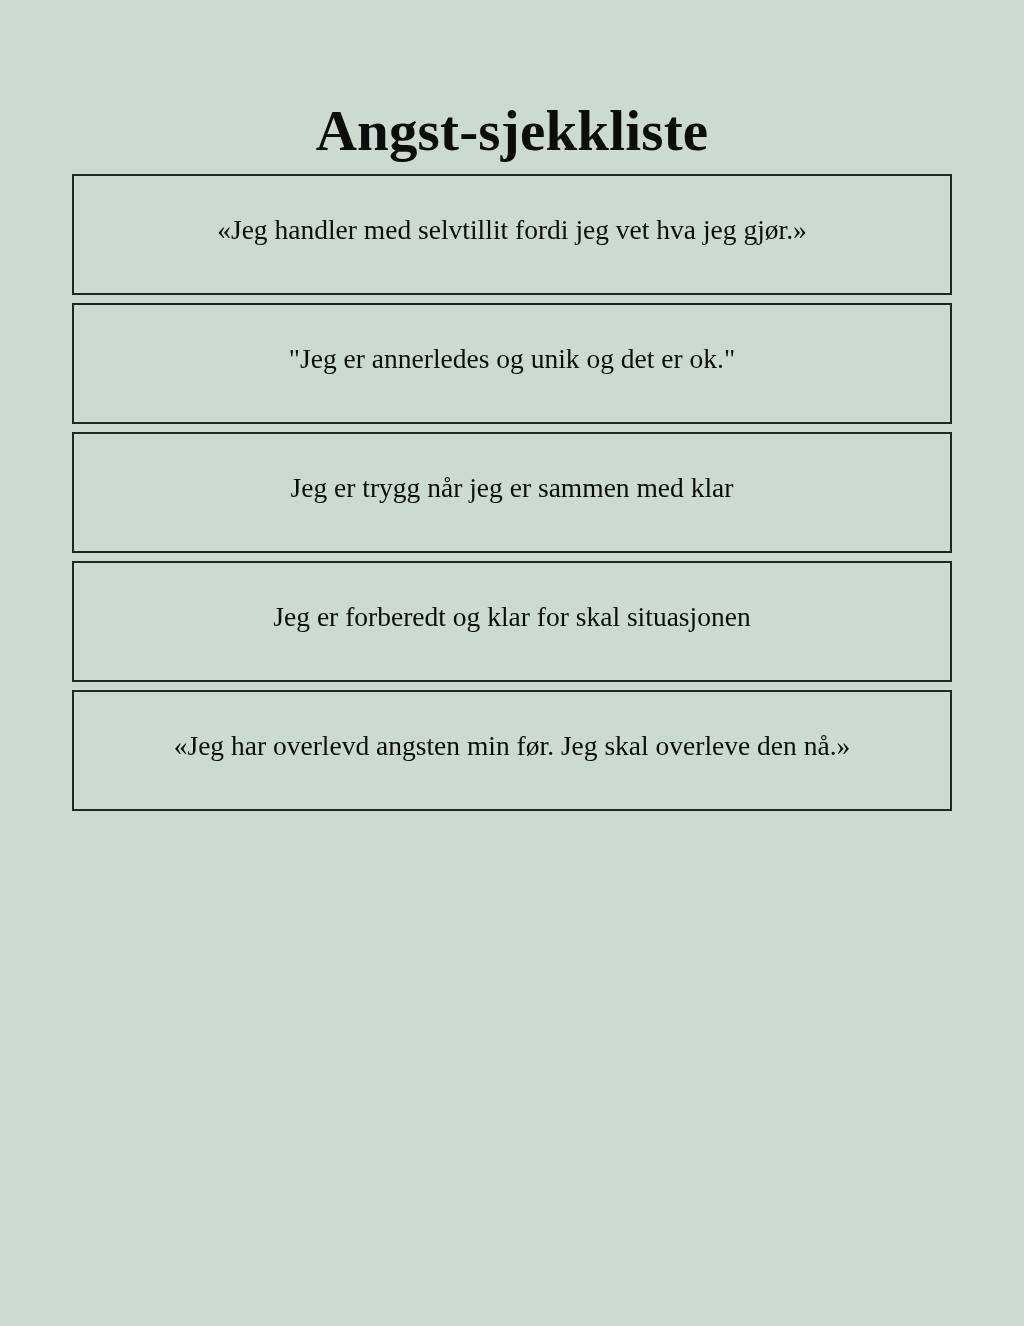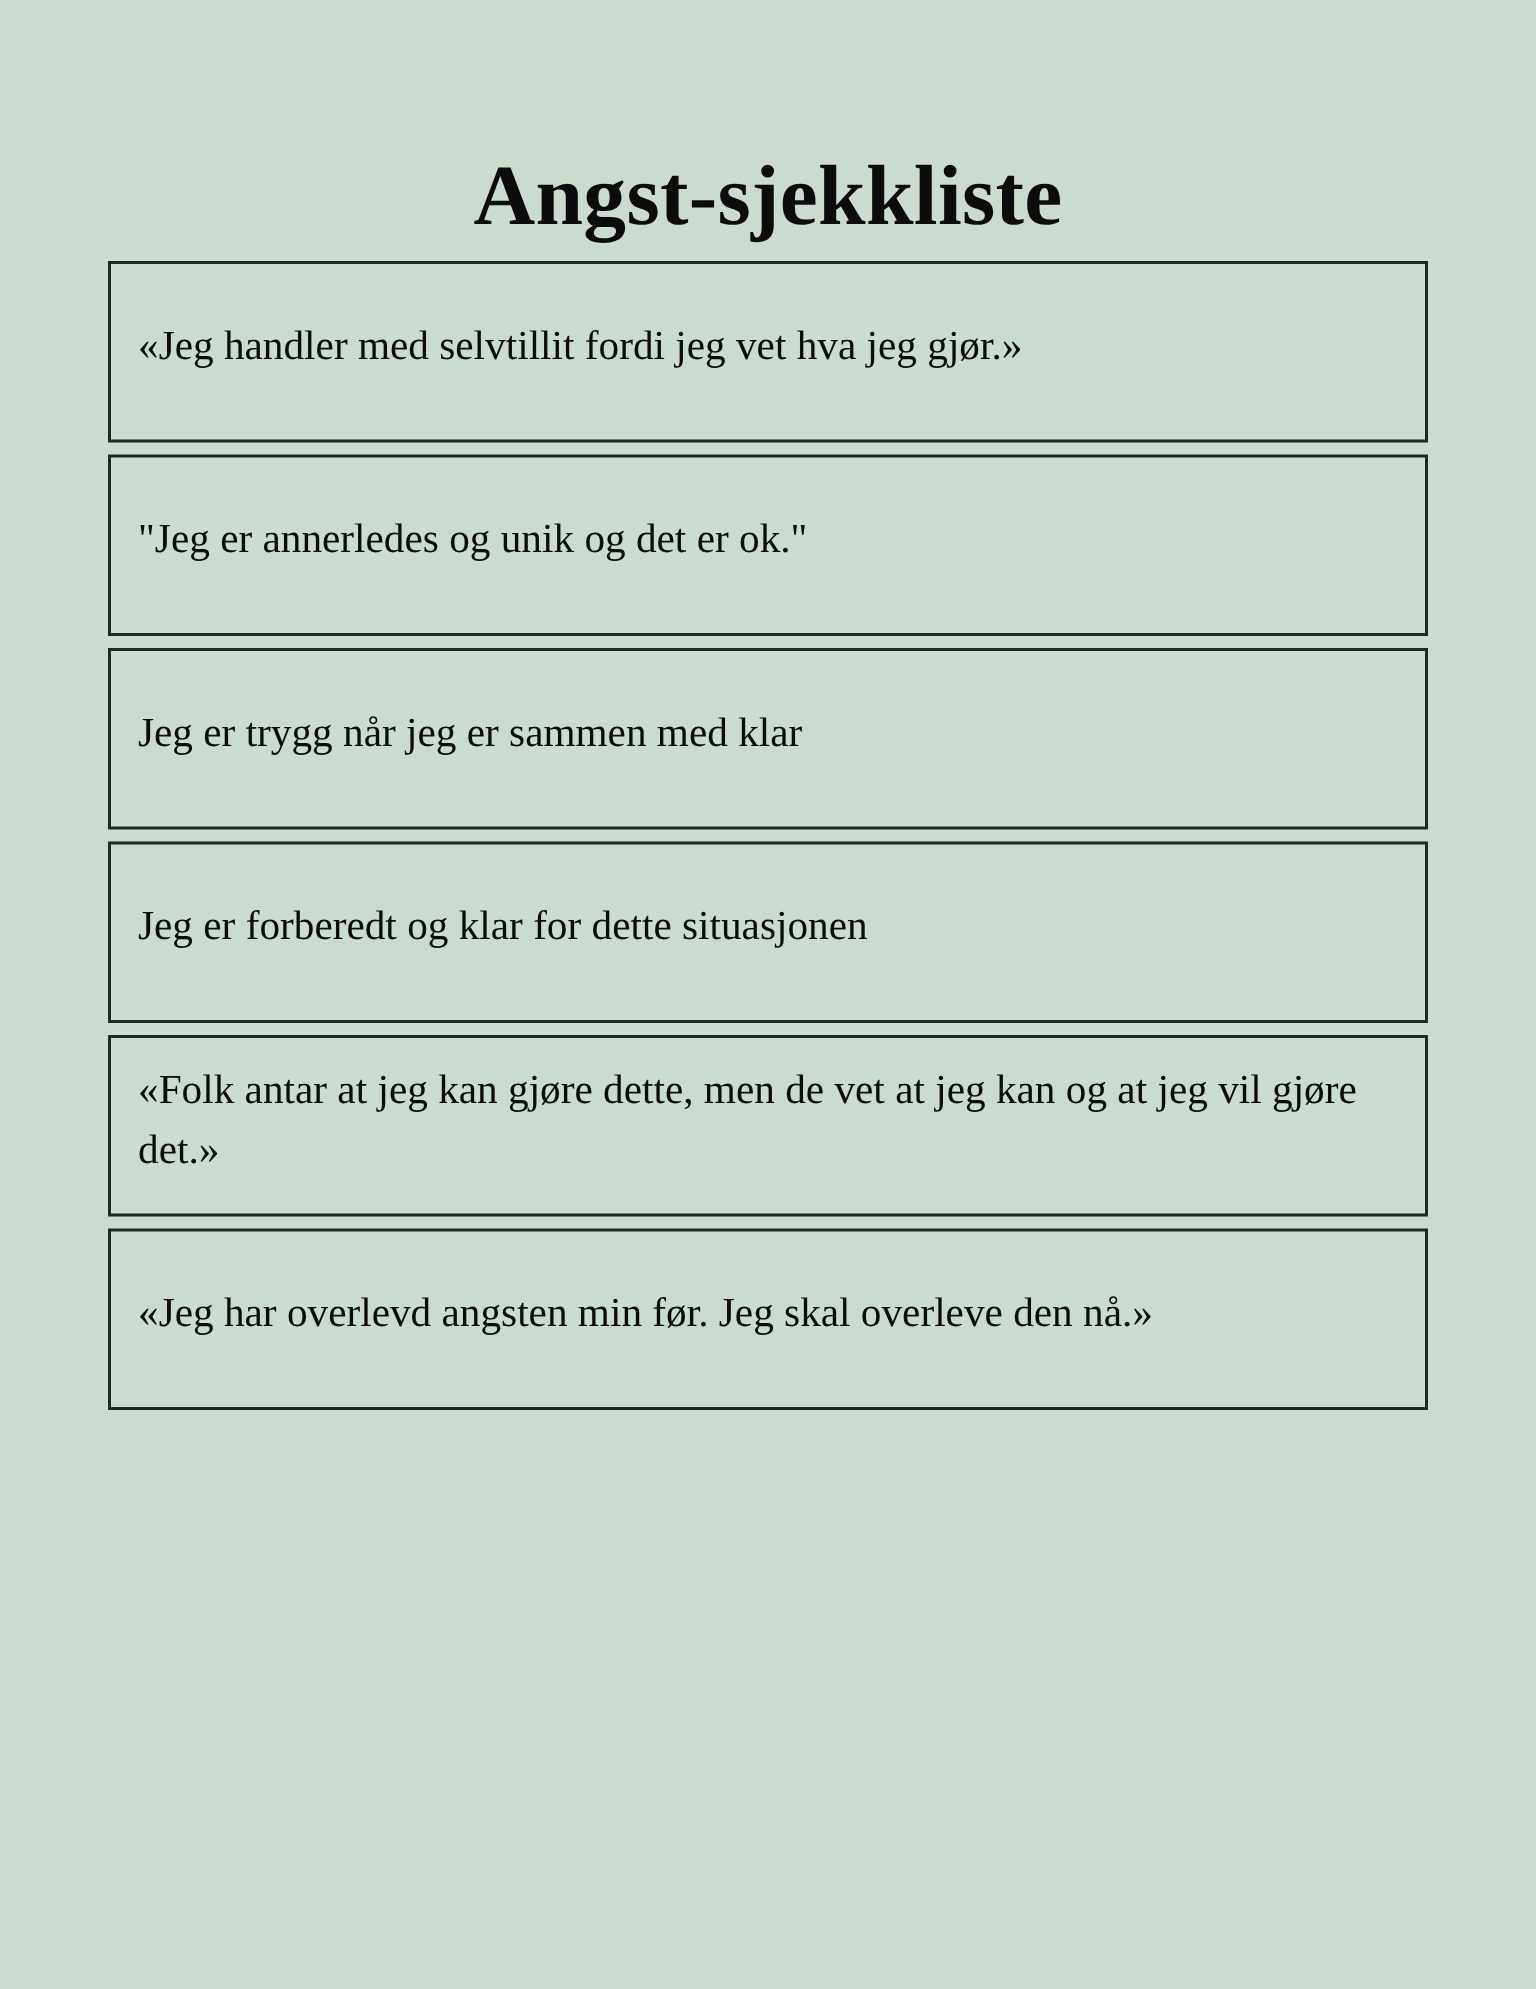--- a/index.html
+++ b/index.html
@@ -56,7 +56,7 @@
   }
   .check-text {
     width: 100%;
-    text-align: left;
+    text-align: center;
     font-size: 27.5px;
     line-height: 1.42;
     color: #0c0c0c;

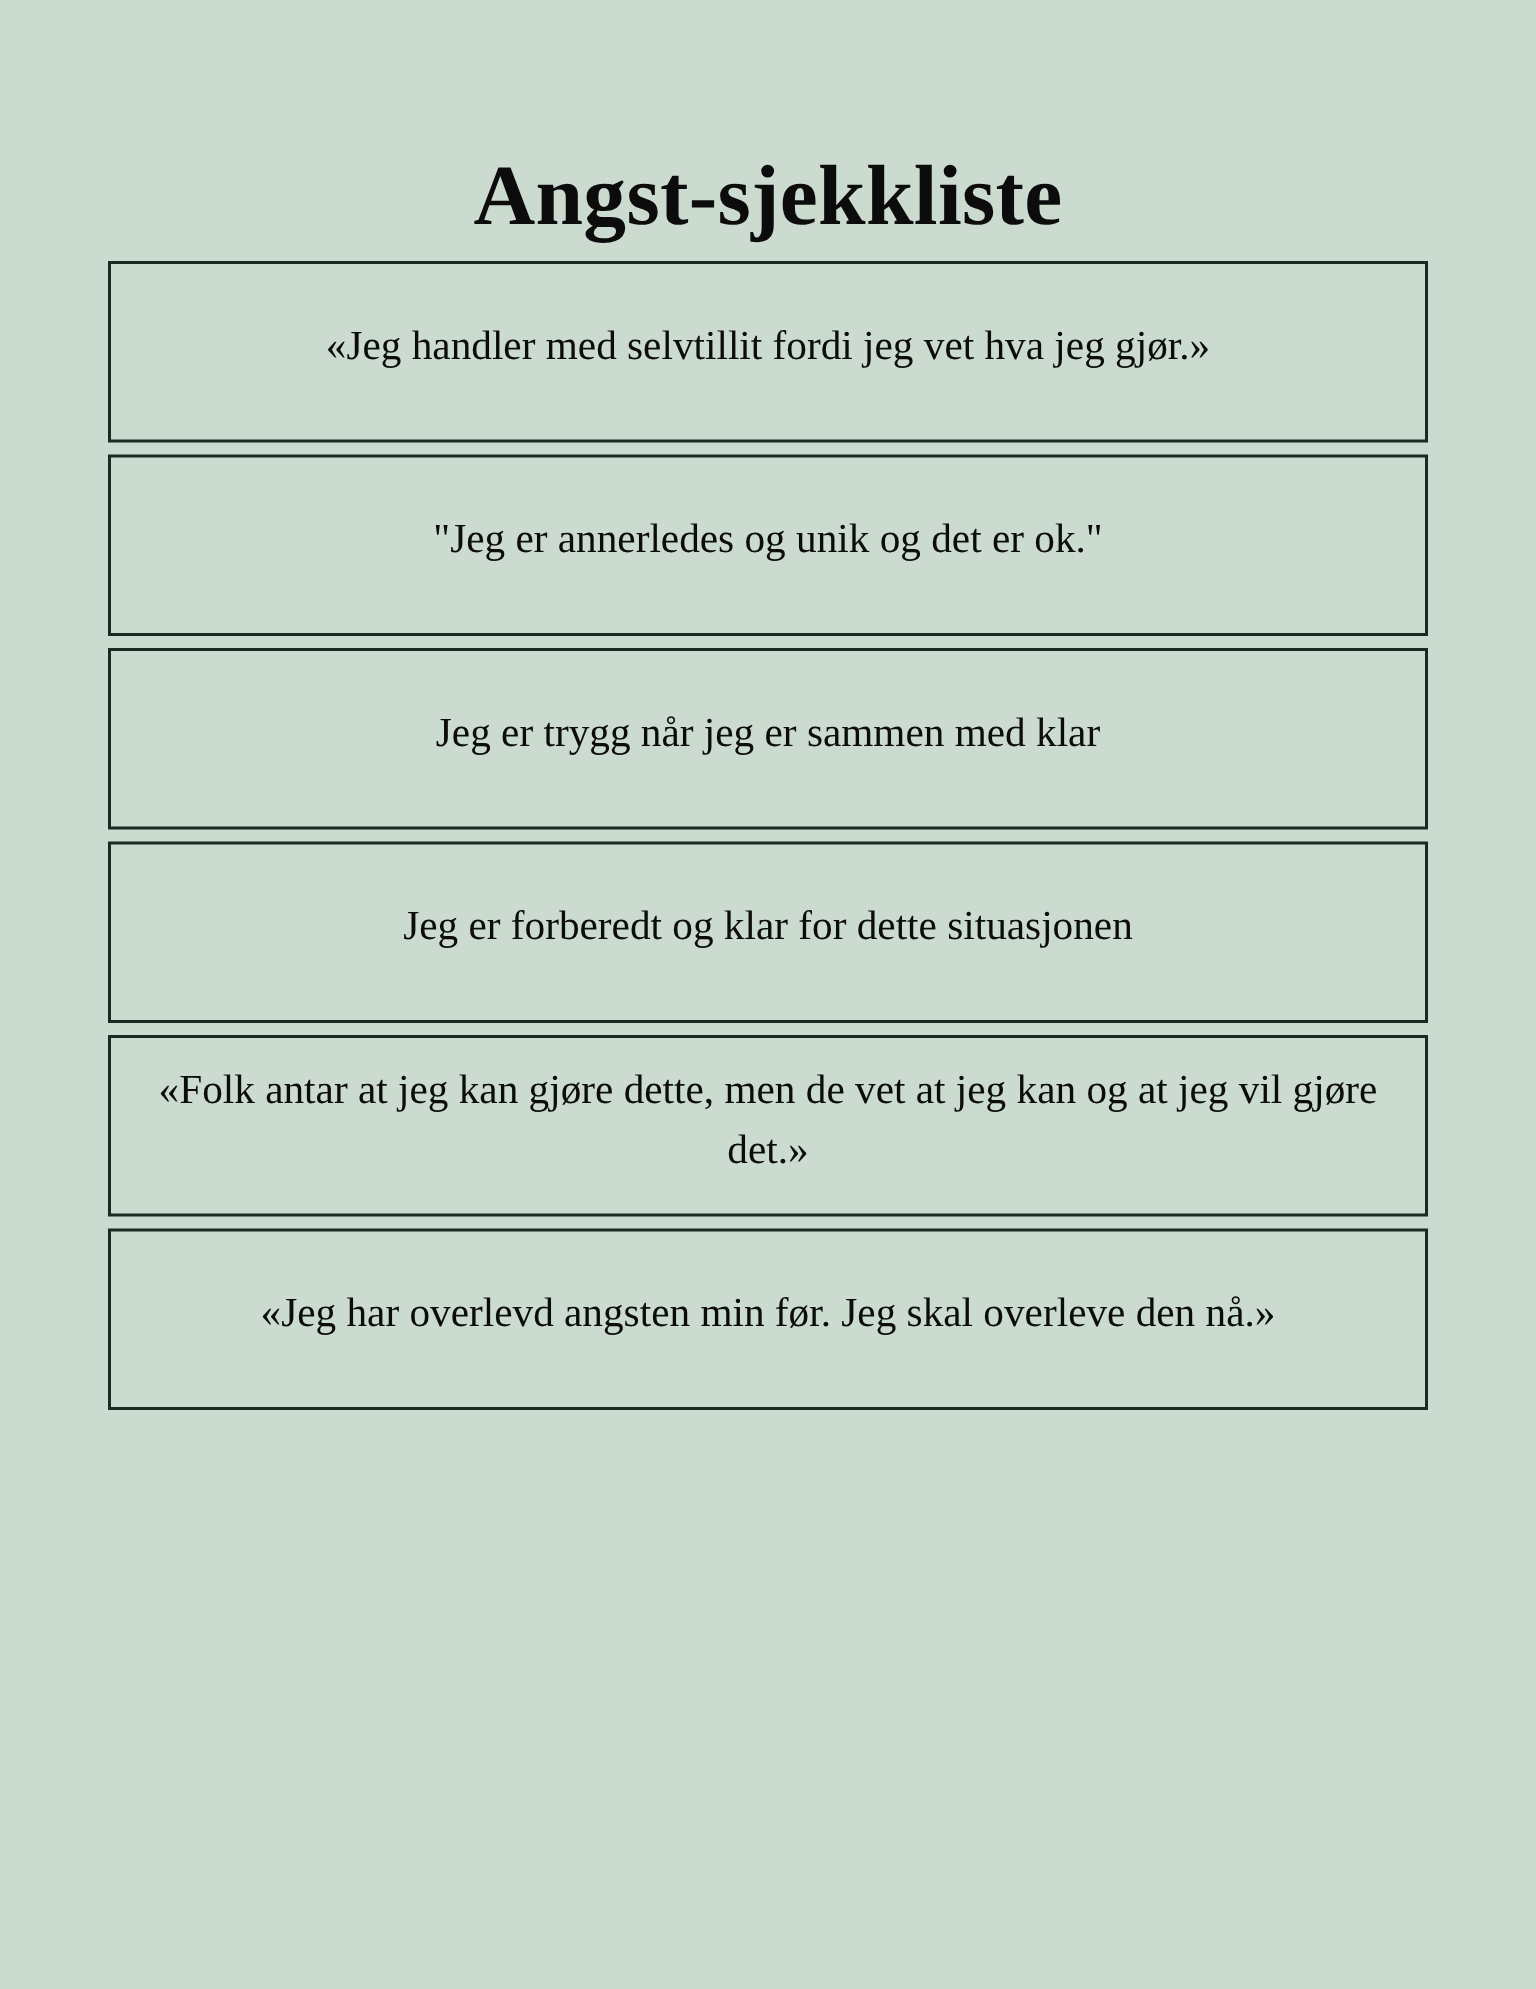--- a/index.html
+++ b/index.html
@@ -87,7 +87,7 @@
 
 
     <div class="check-box">
-      <span class="check-text">Jeg er forberedt og klar for dette situasjonen</span>
+      <span class="check-text">Jeg er forberedt og klar for skal situasjonen</span>
     </div>
 
     <div class="check-box">

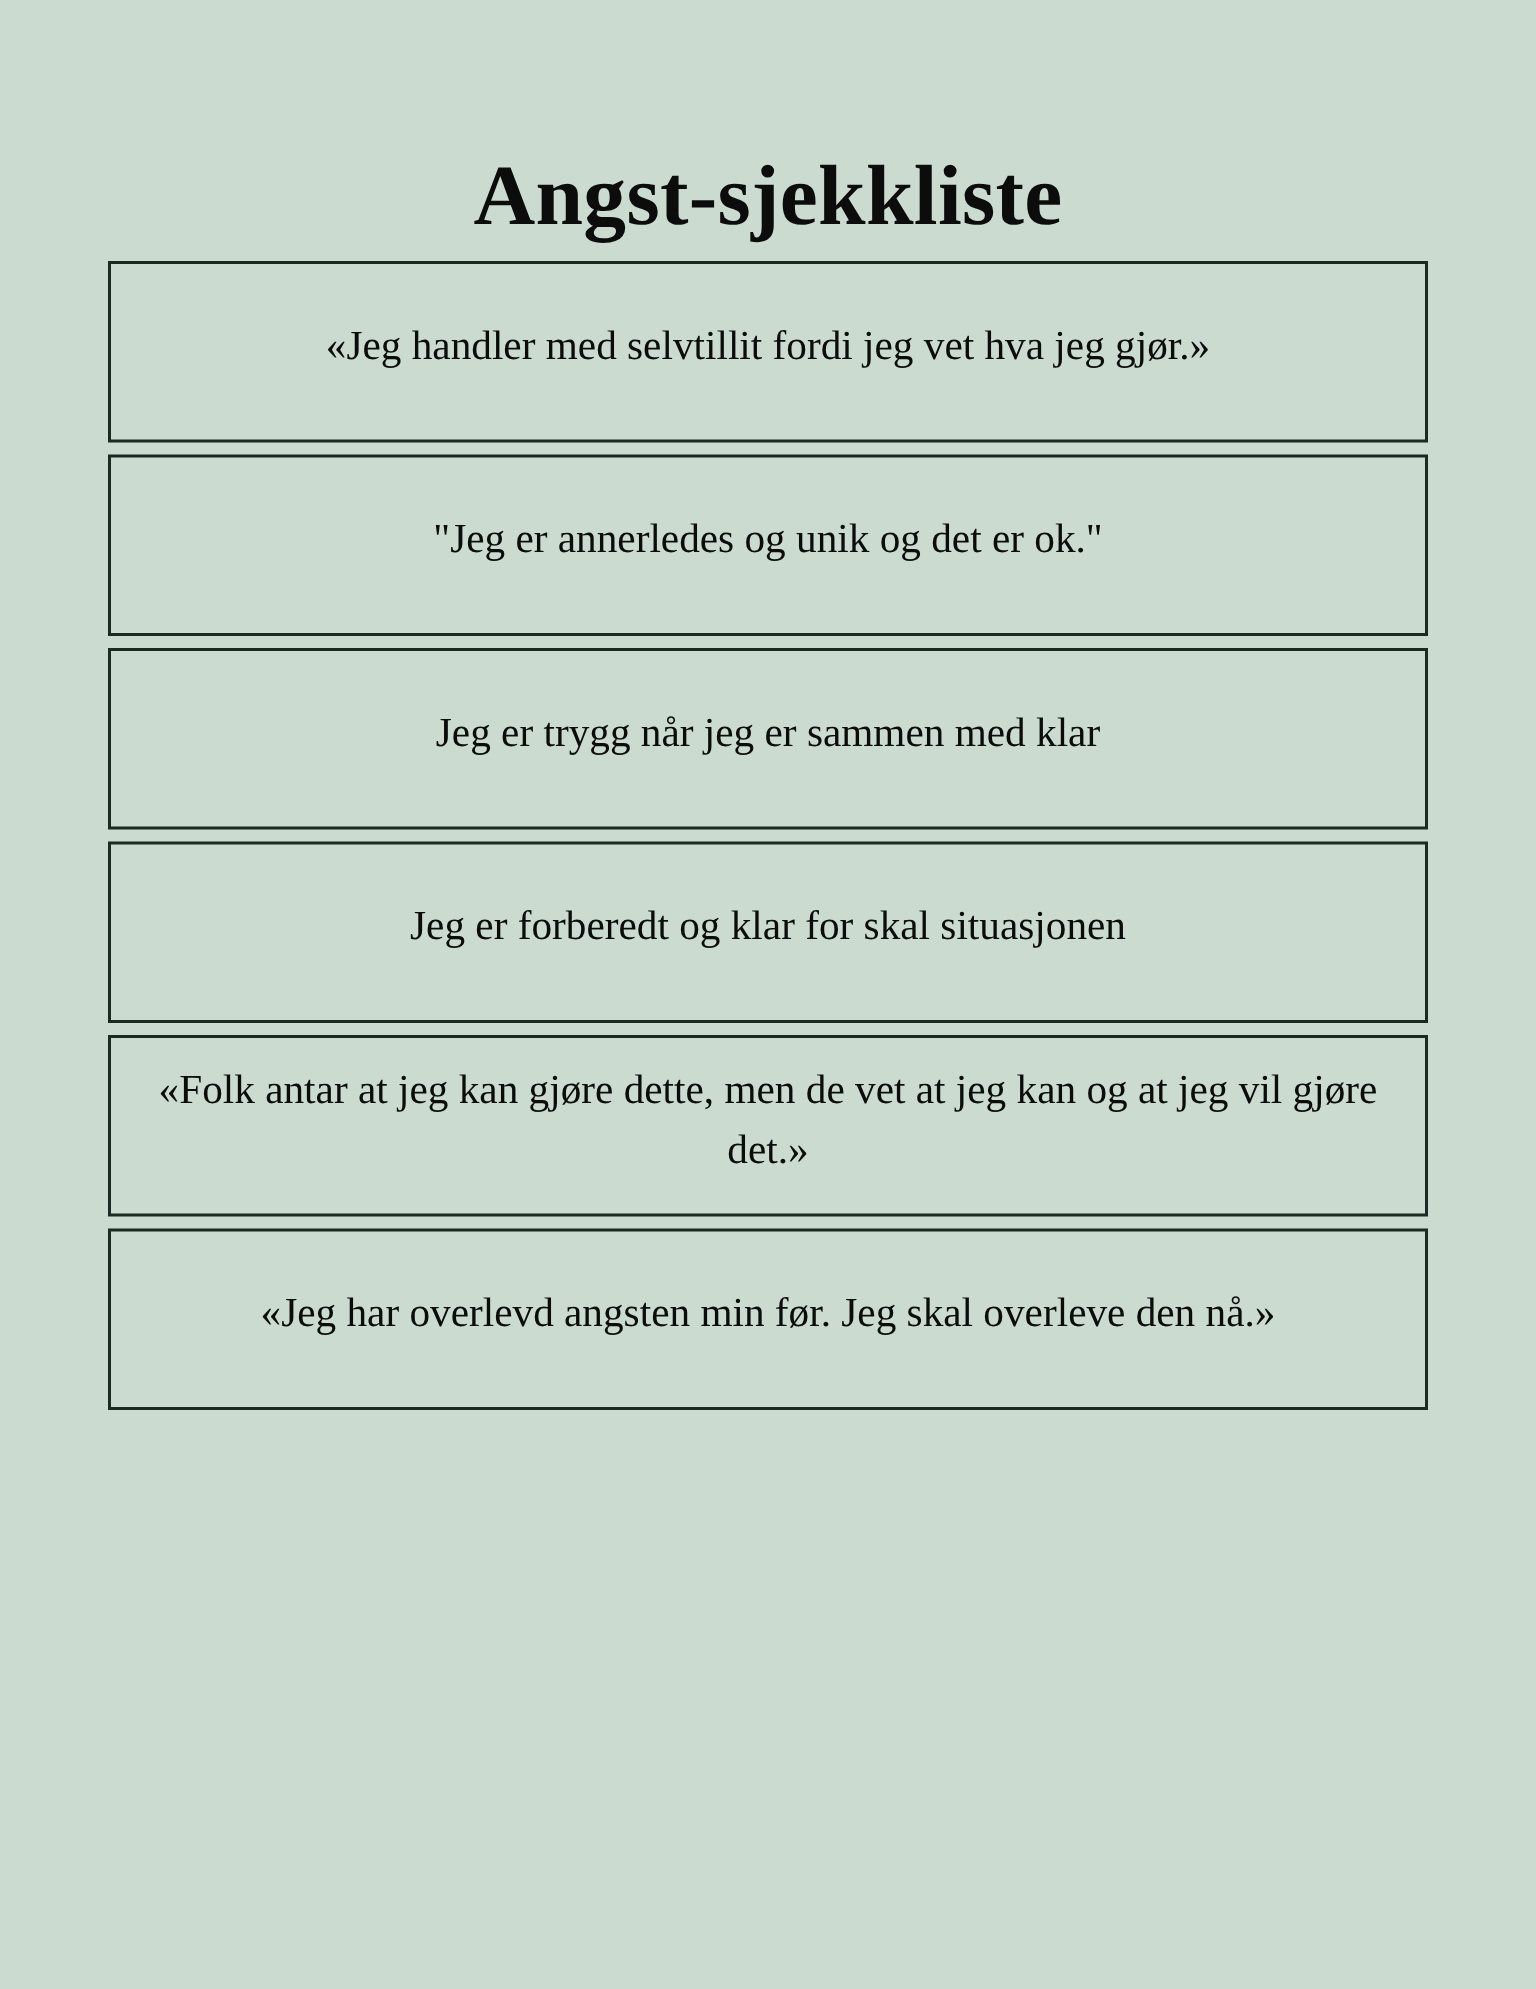--- a/index.html
+++ b/index.html
@@ -90,9 +90,6 @@
       <span class="check-text">Jeg er forberedt og klar for skal situasjonen</span>
     </div>
 
-    <div class="check-box">
-      <span class="check-text">«Folk antar at jeg kan gjøre dette, men de vet at jeg kan og at jeg vil gjøre det.»</span>
-    </div>
 
 
     <div class="check-box">

